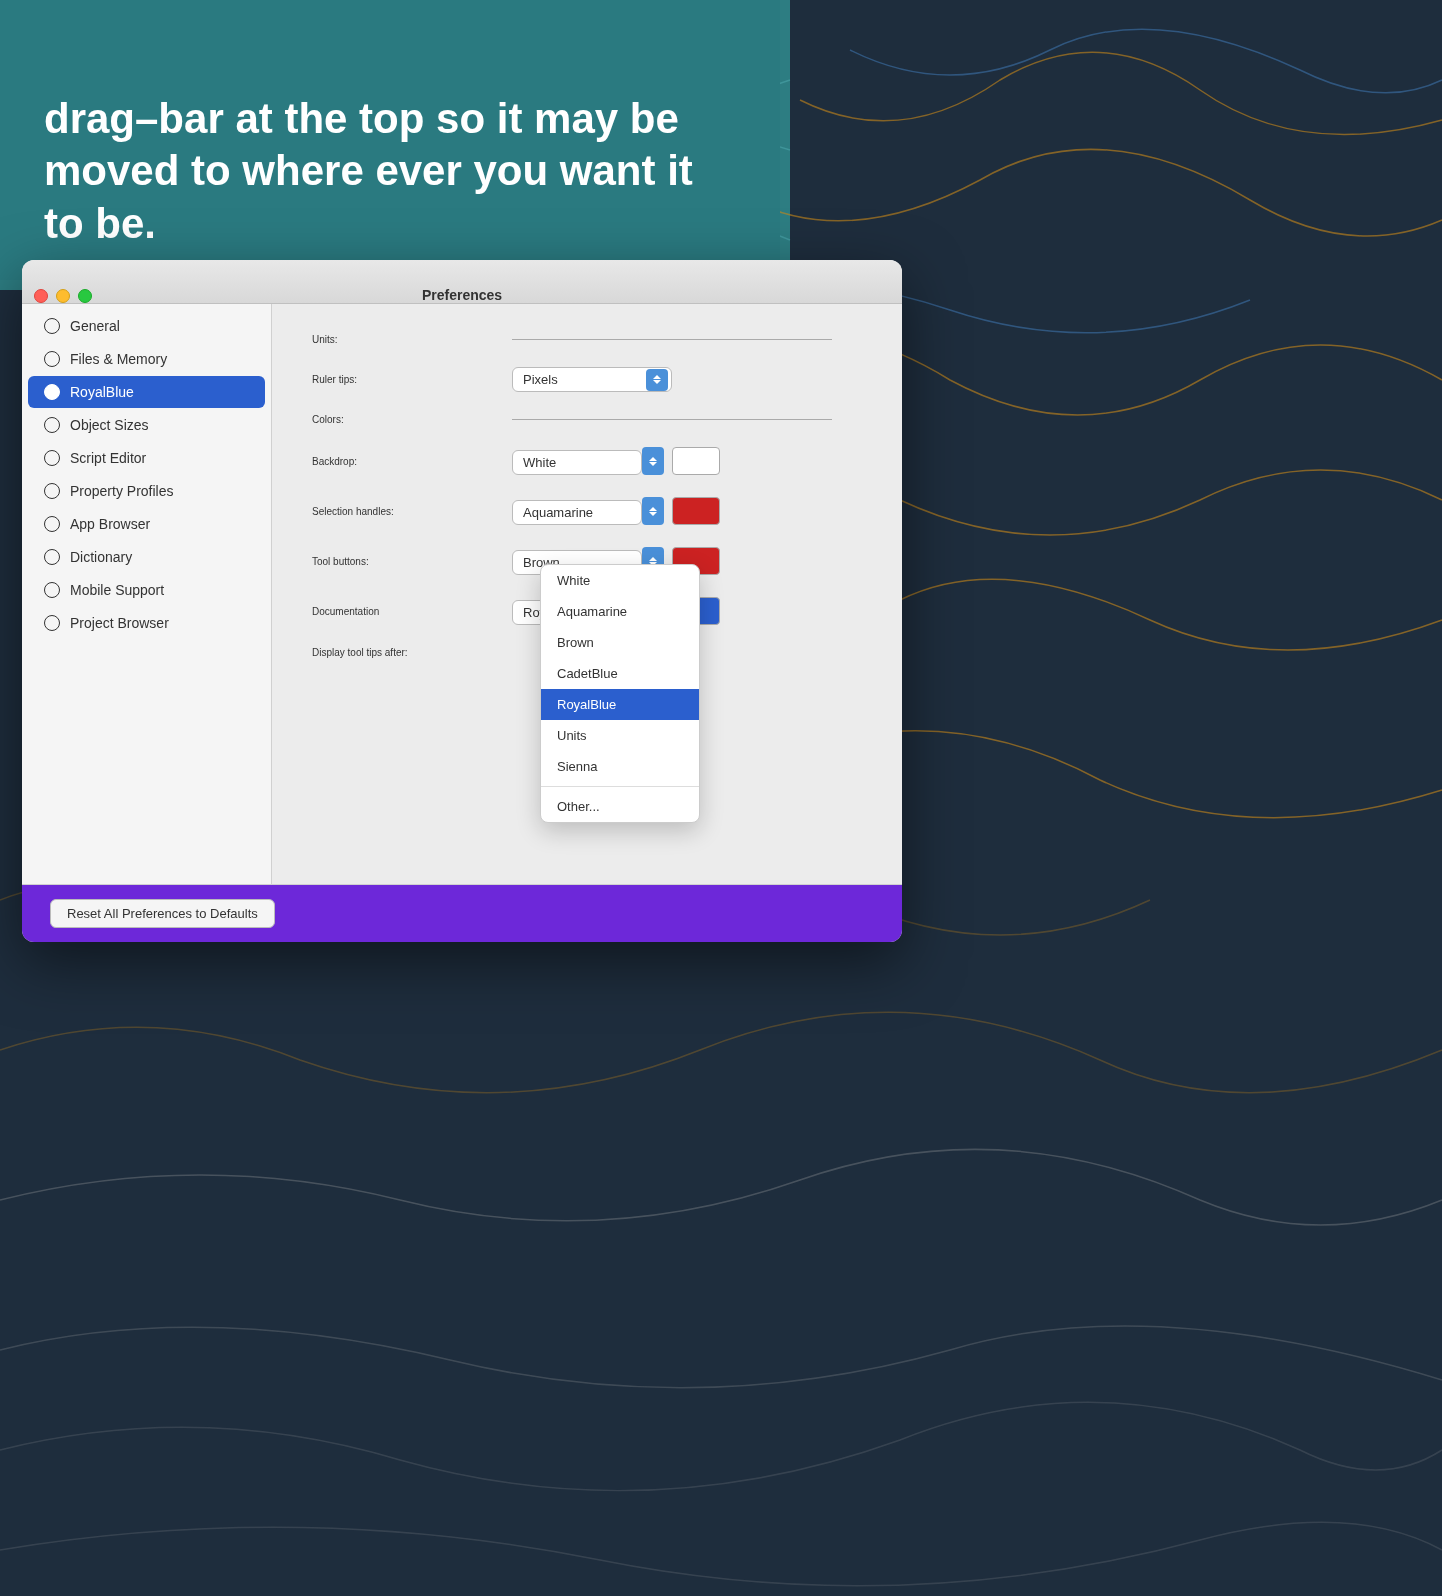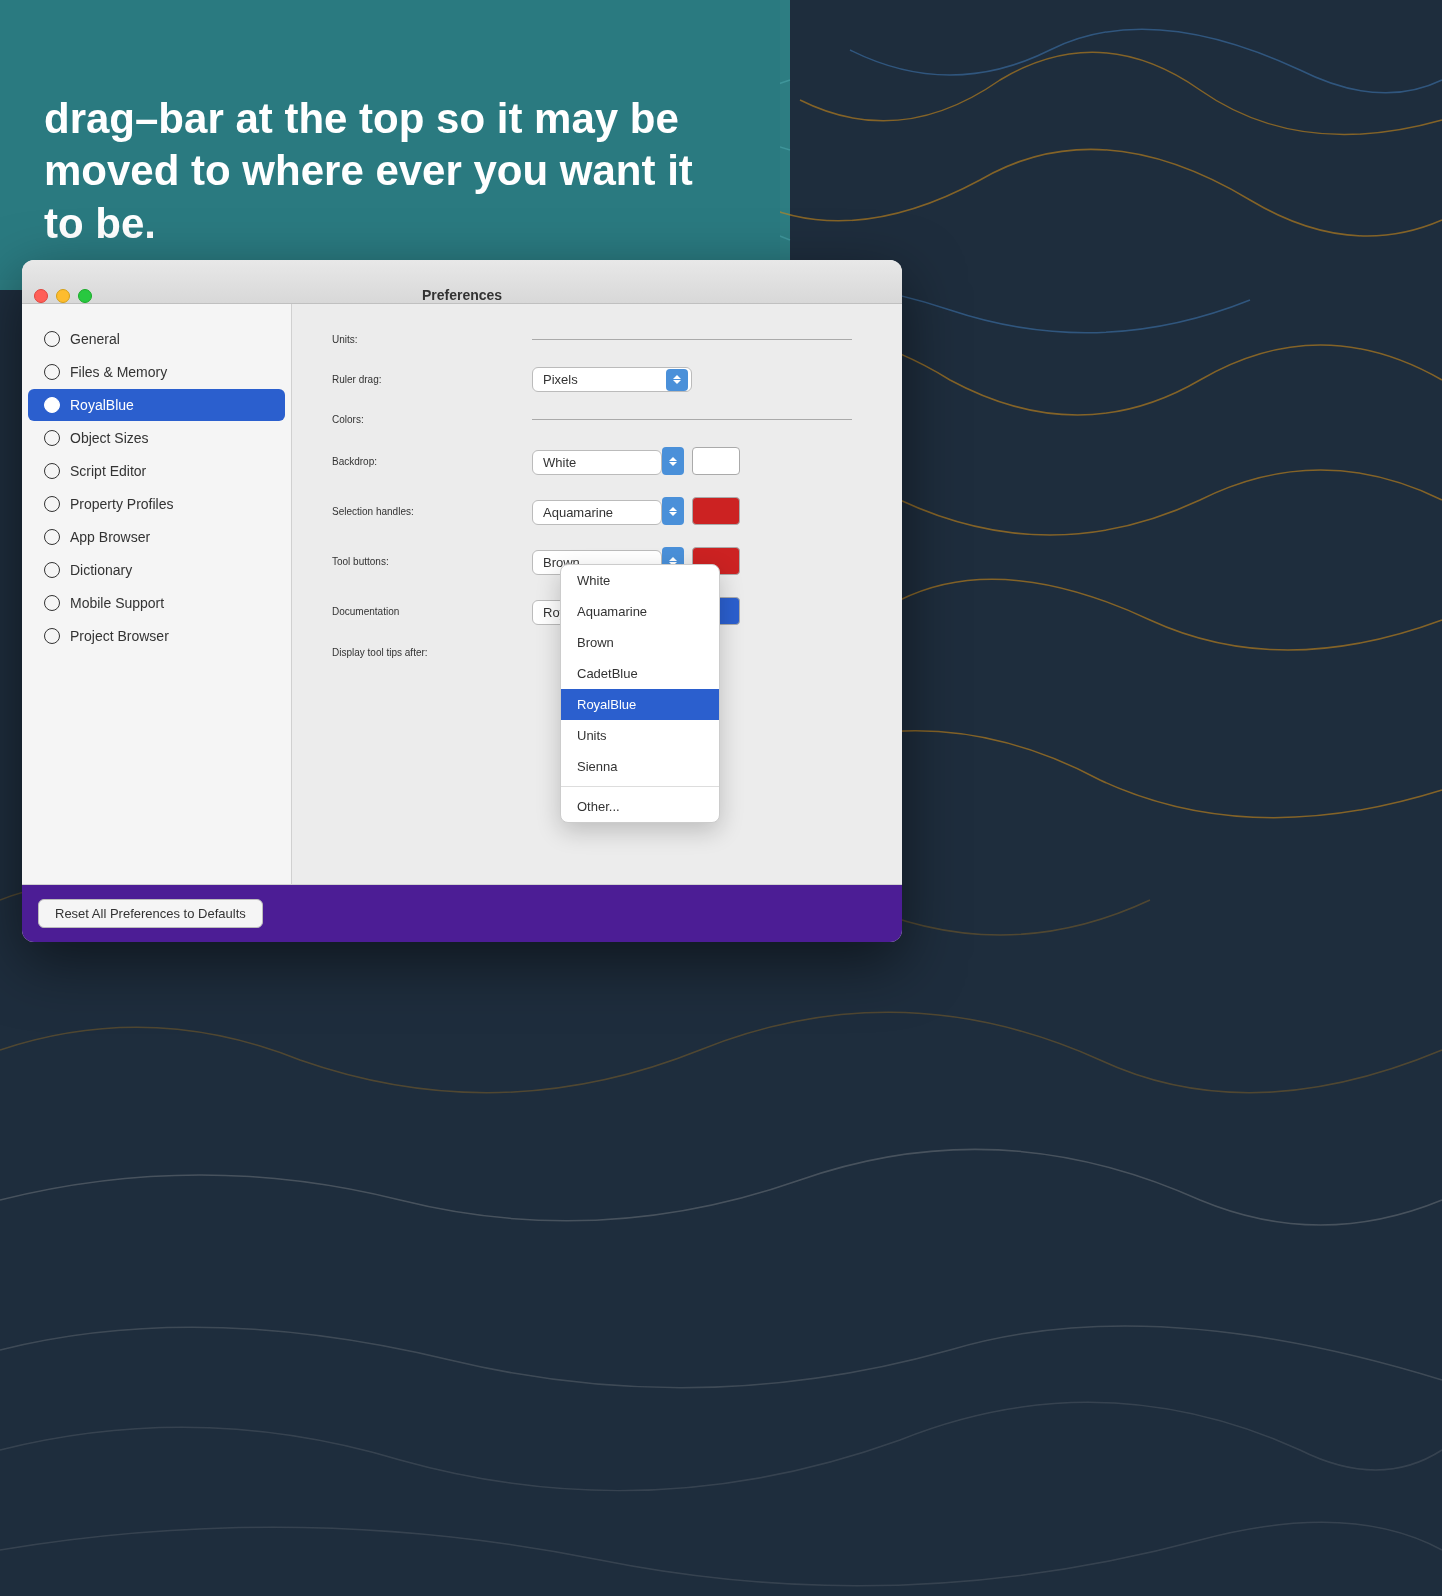--- a/index.html
+++ b/index.html
@@ -94,10 +94,10 @@
 
     
     .sidebar {
-      width: 270px;
+      width: 250px;
       background: #f5f5f5;
       border-right: 1px solid #d0d0d0;
-      padding: 18px 0;
+      padding: 5px 0;
     }
 
     .sidebar-item {

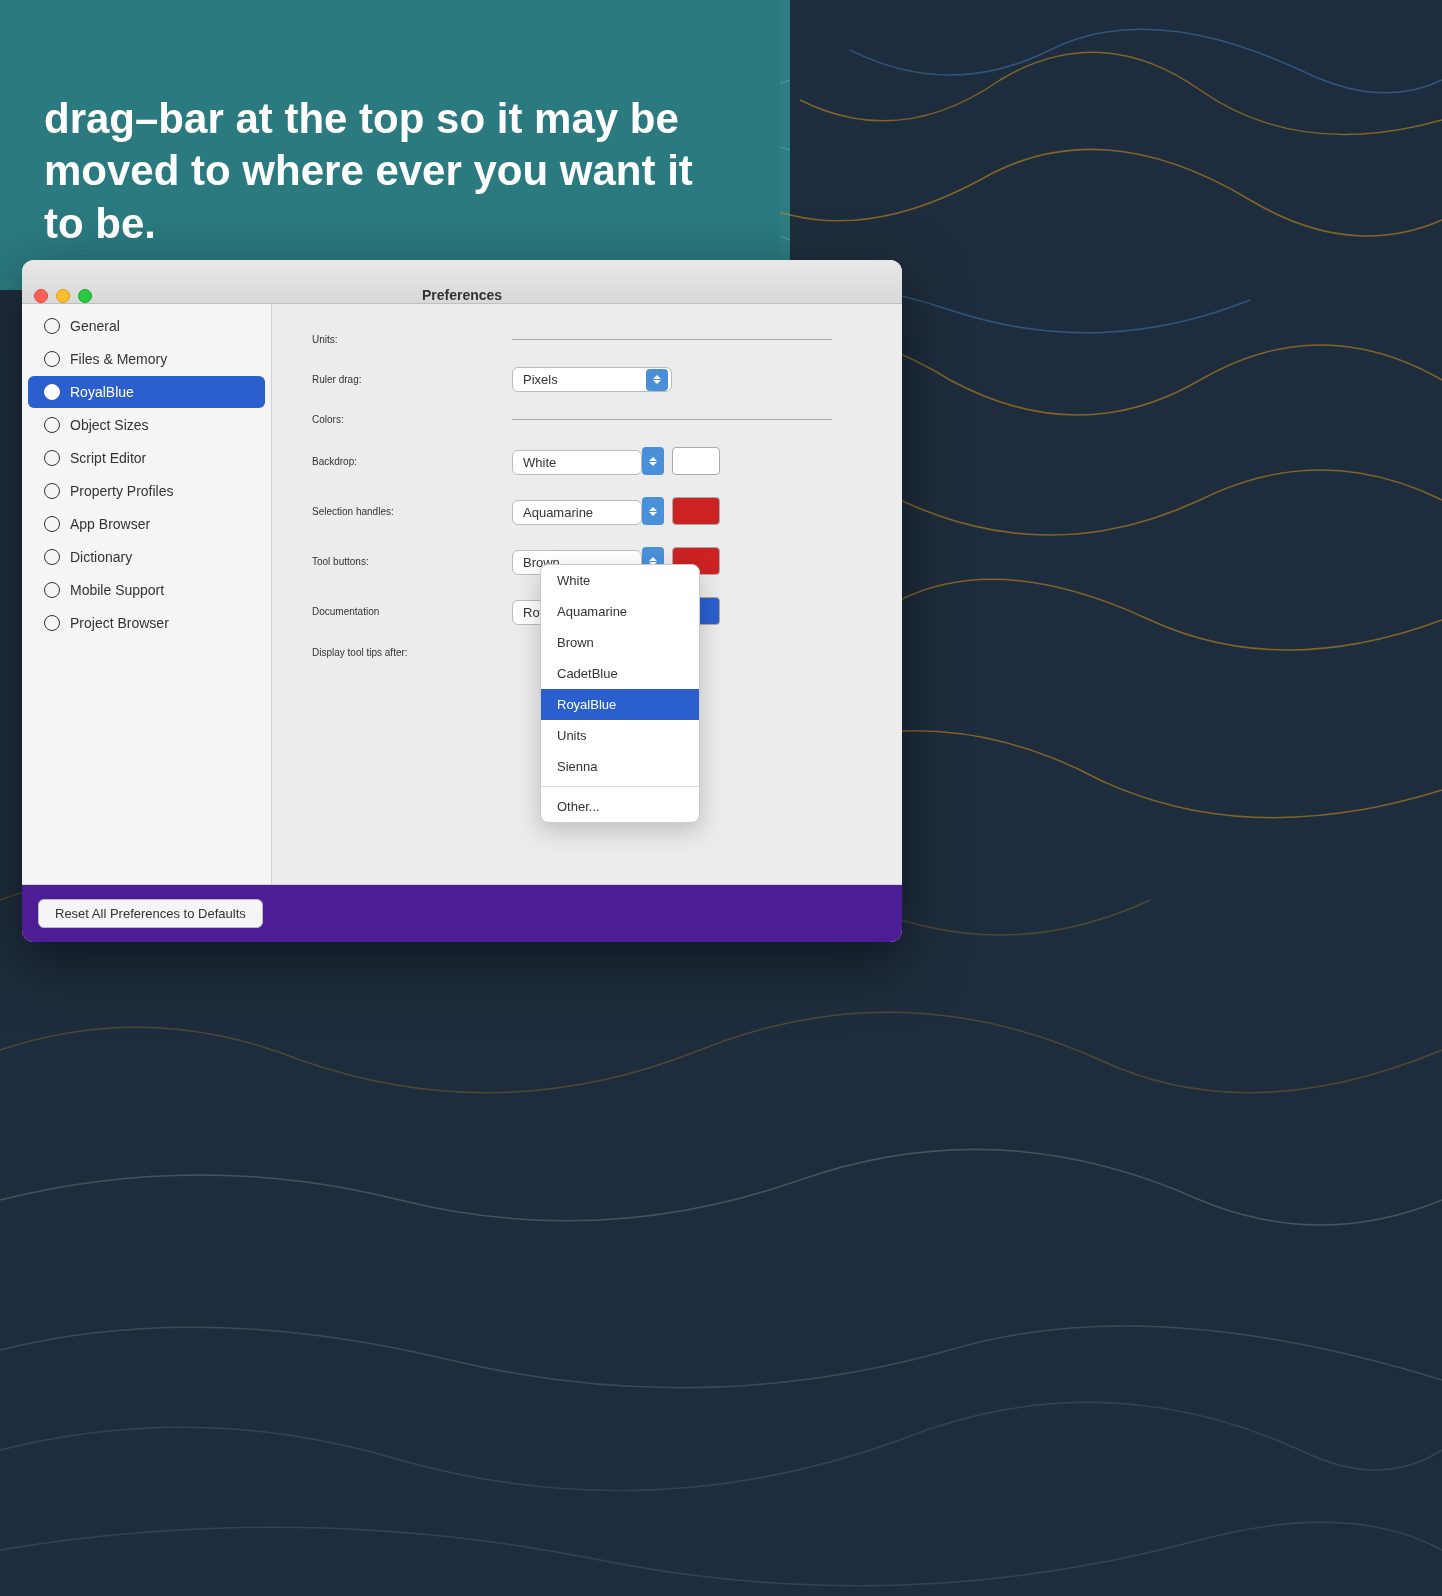--- a/index.html
+++ b/index.html
@@ -429,7 +429,7 @@
         </div>
 
         <div class="form-row">
-          <div class="form-label">Ruler drag:</div>
+          <div class="form-label">Ruler tips:</div>
           <div class="select-wrapper">
             <select class="select-field">
               <option>Pixels</option>

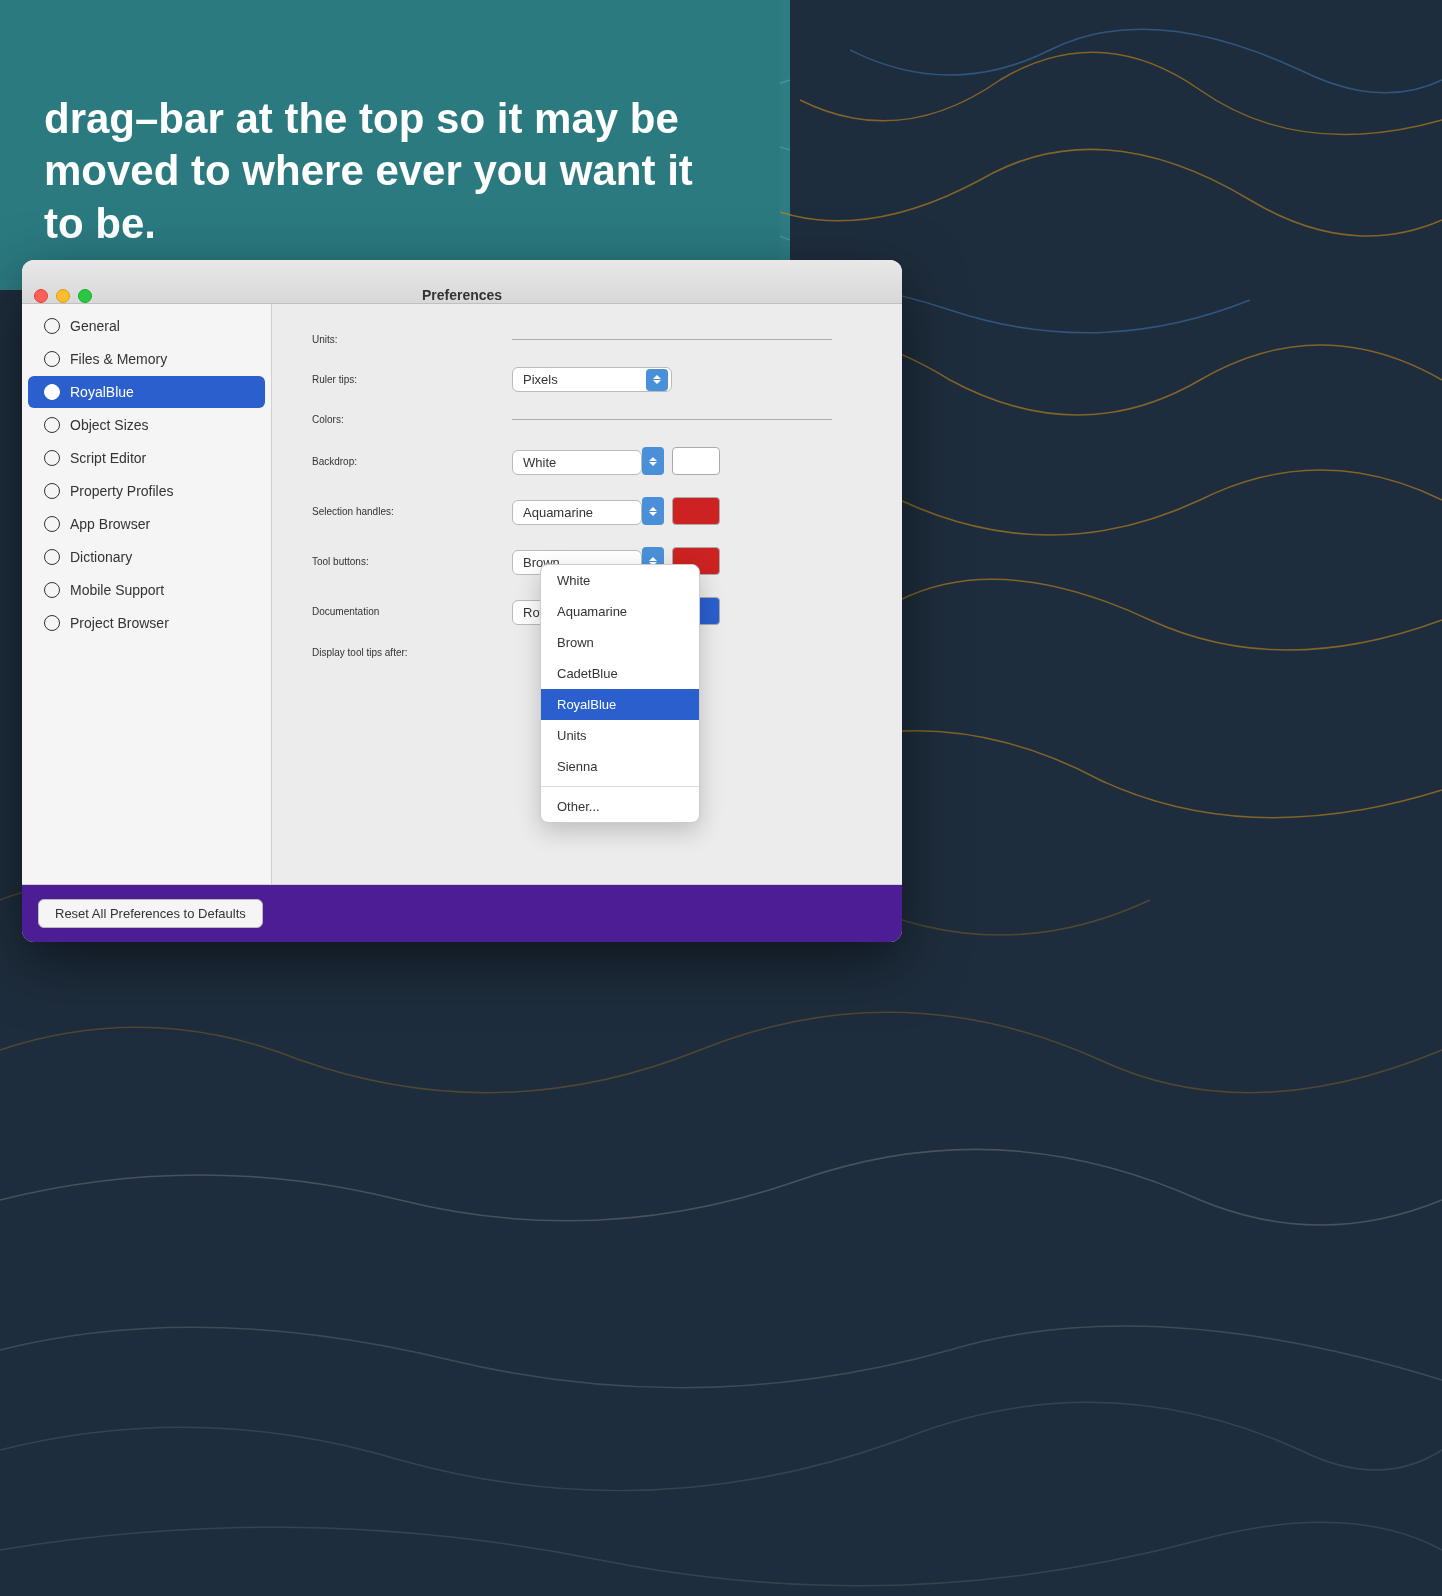--- a/index.html
+++ b/index.html
@@ -300,8 +300,8 @@
     
     .window-footer {
       border-top: 1px solid #d0d0d0;
-      padding: 14px 16px;
-      background: #4c1d95;
+      padding: 14px 28px;
+      background: #6d28d9;
       display: flex;
       align-items: flex-start;
     }

